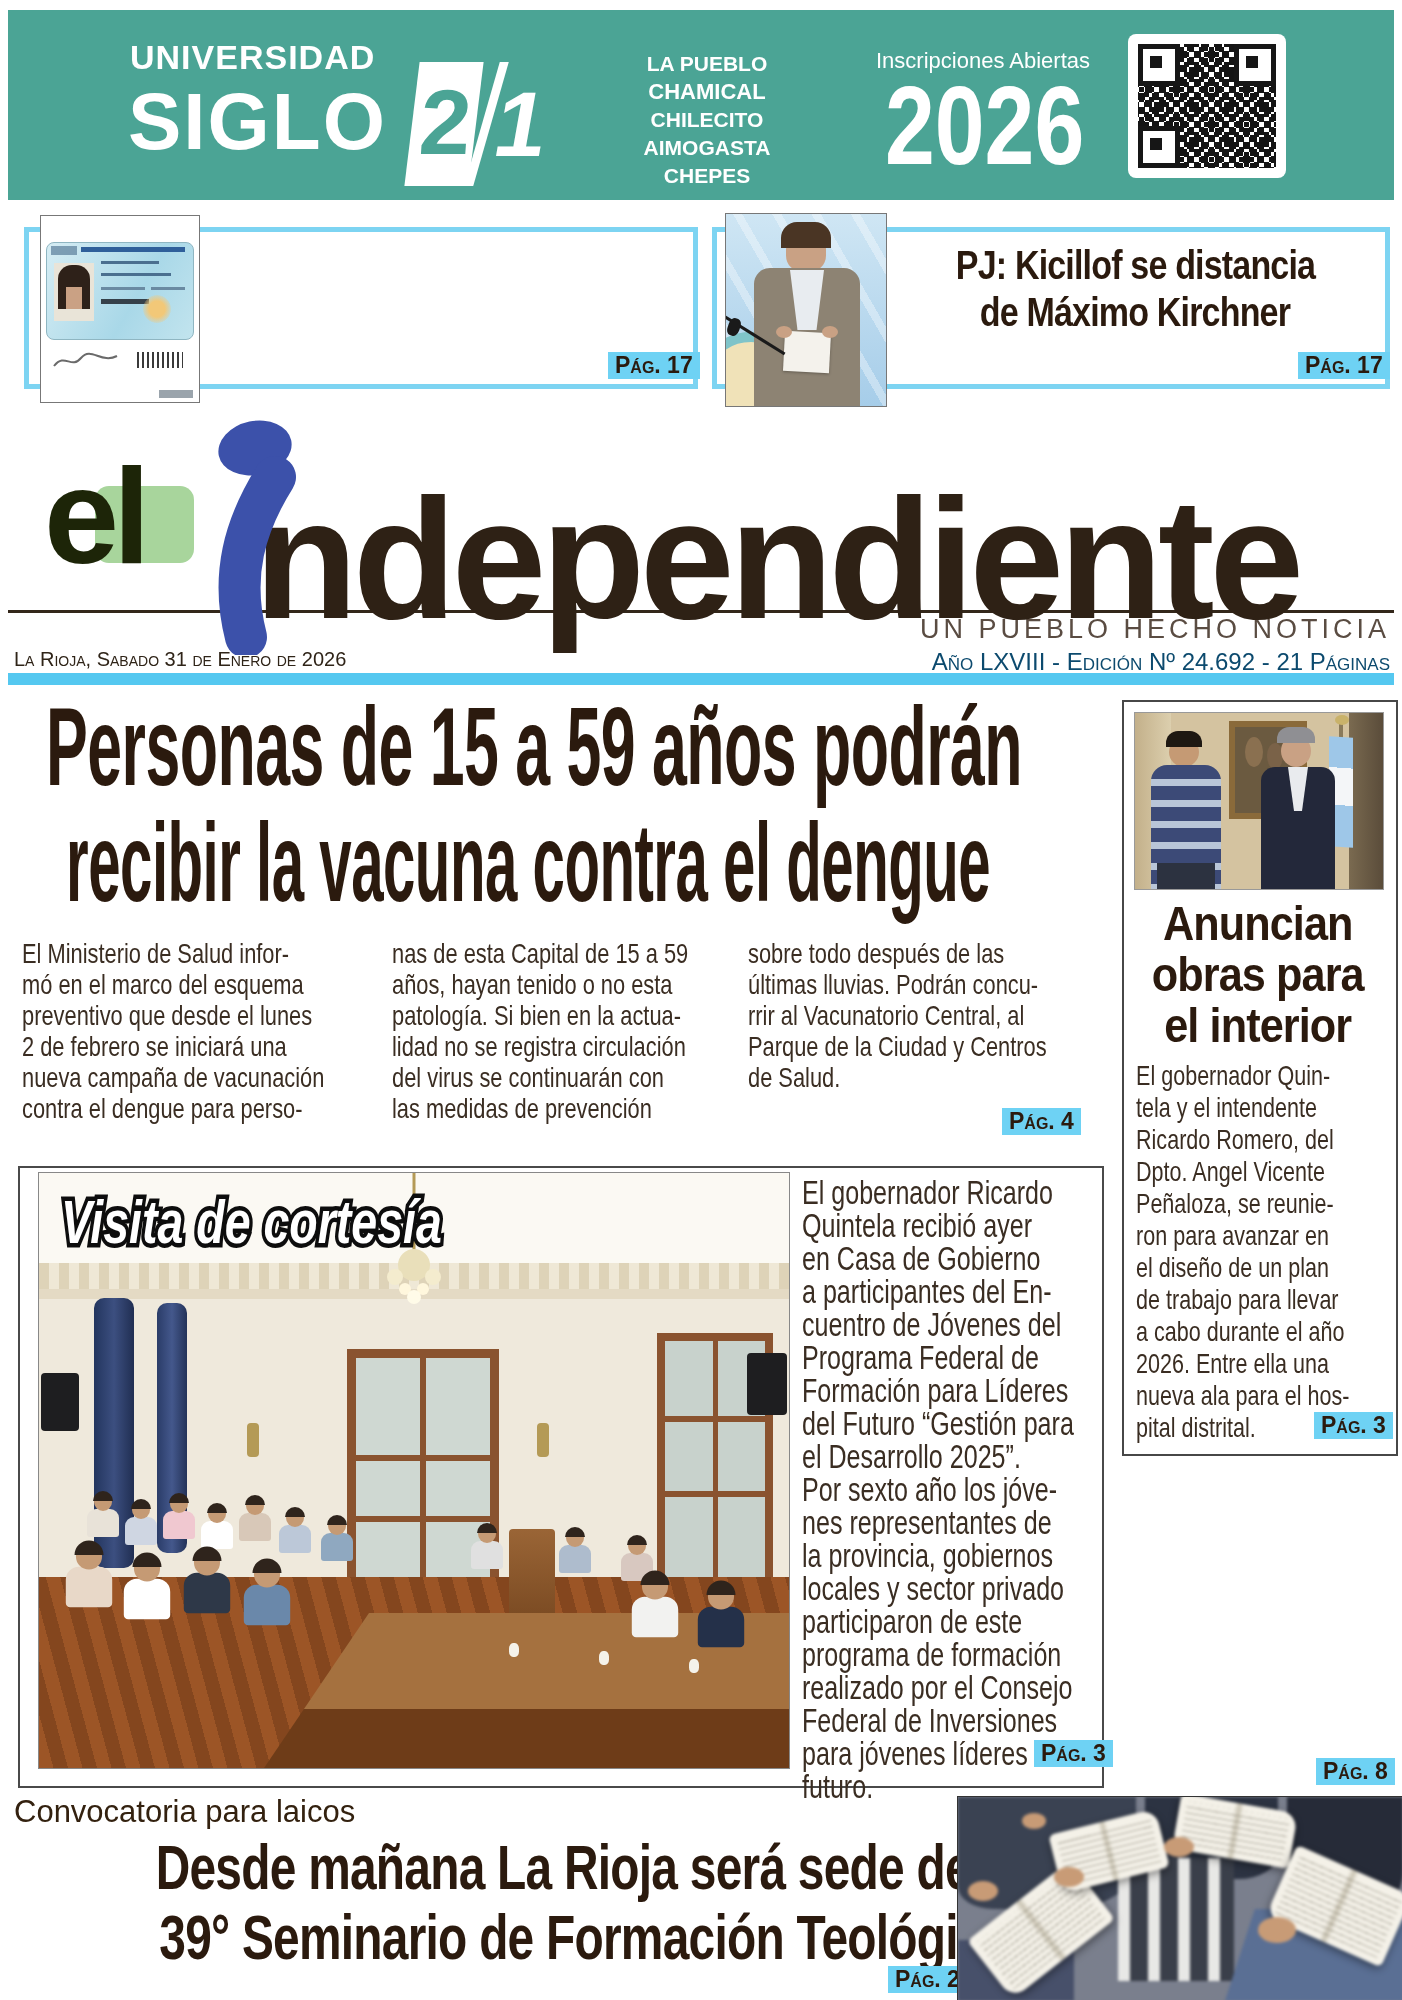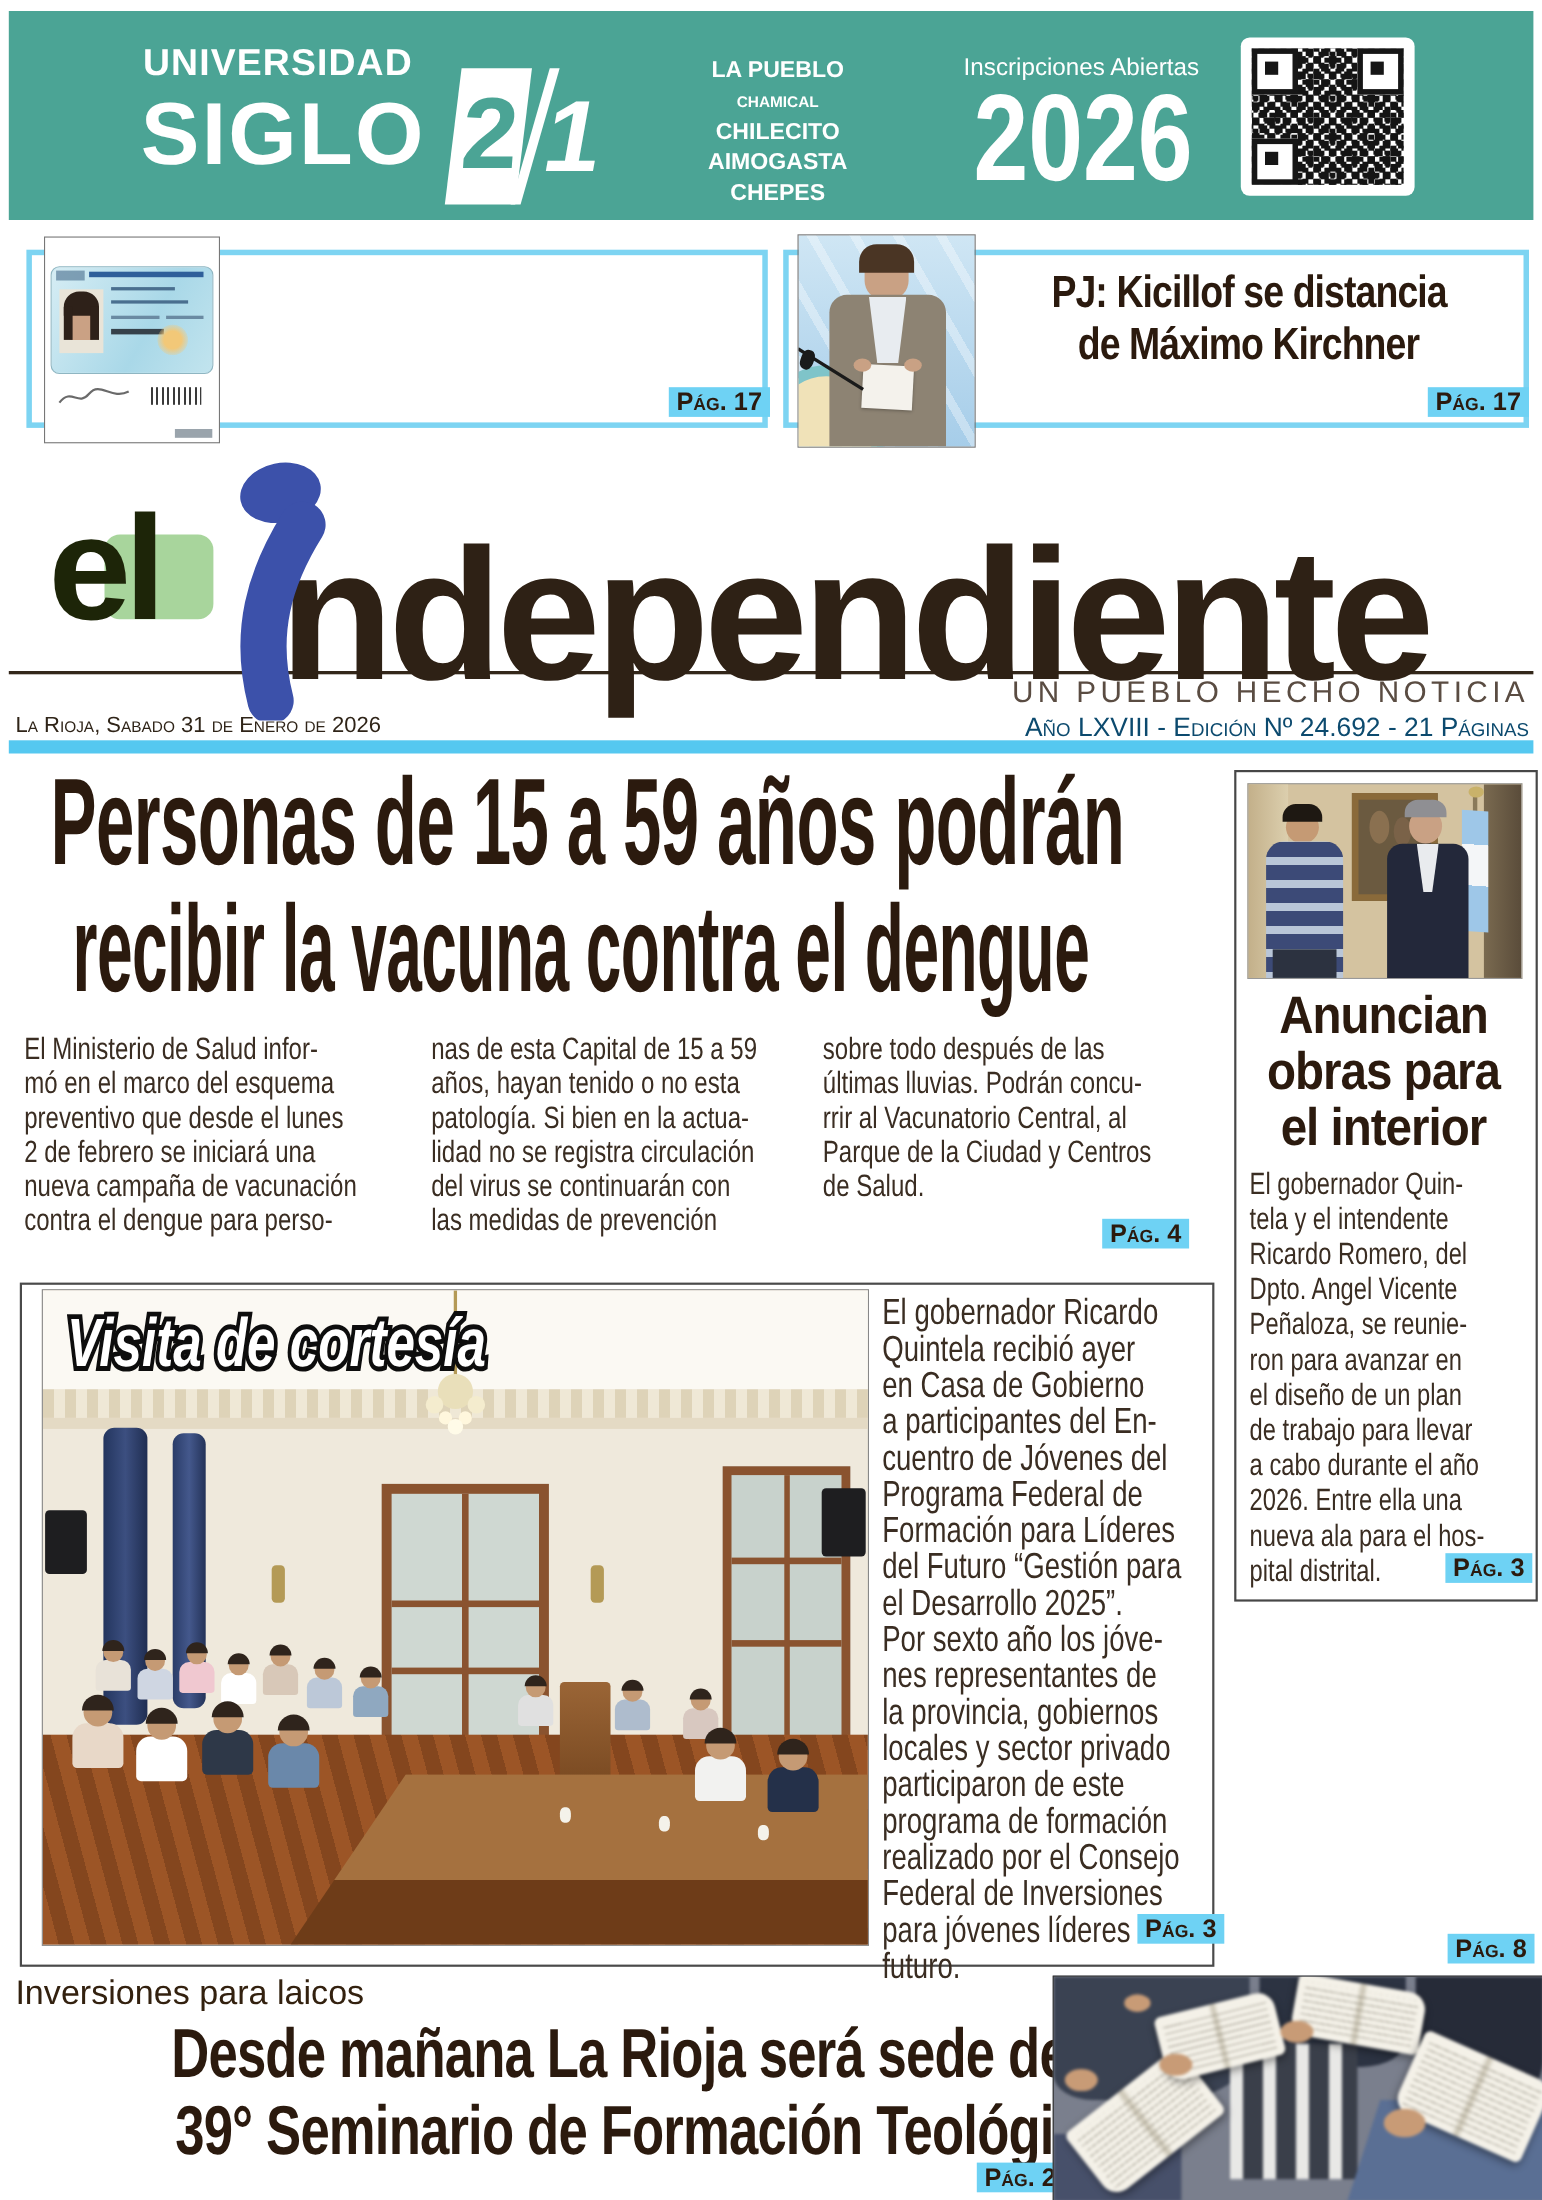--- a/index.html
+++ b/index.html
@@ -61,7 +61,7 @@
     </div>
     <div class="abs" style="left:604px;top:40px;width:190px;text-align:center;">
       <div class="b-txt" style="font-size:21px;line-height:28px;">LA PUEBLO</div>
-      <div class="b-txt" style="font-size:14px;line-height:28px;">CHAMICAL</div>
+      <div class="b-txt" style="font-size:22px;line-height:28px;">CHAMICAL</div>
       <div class="b-txt" style="font-size:21px;line-height:28px;">CHILECITO</div>
       <div class="b-txt" style="font-size:21px;line-height:28px;">AIMOGASTA</div>
       <div class="b-txt" style="font-size:21px;line-height:28px;">CHEPES</div>

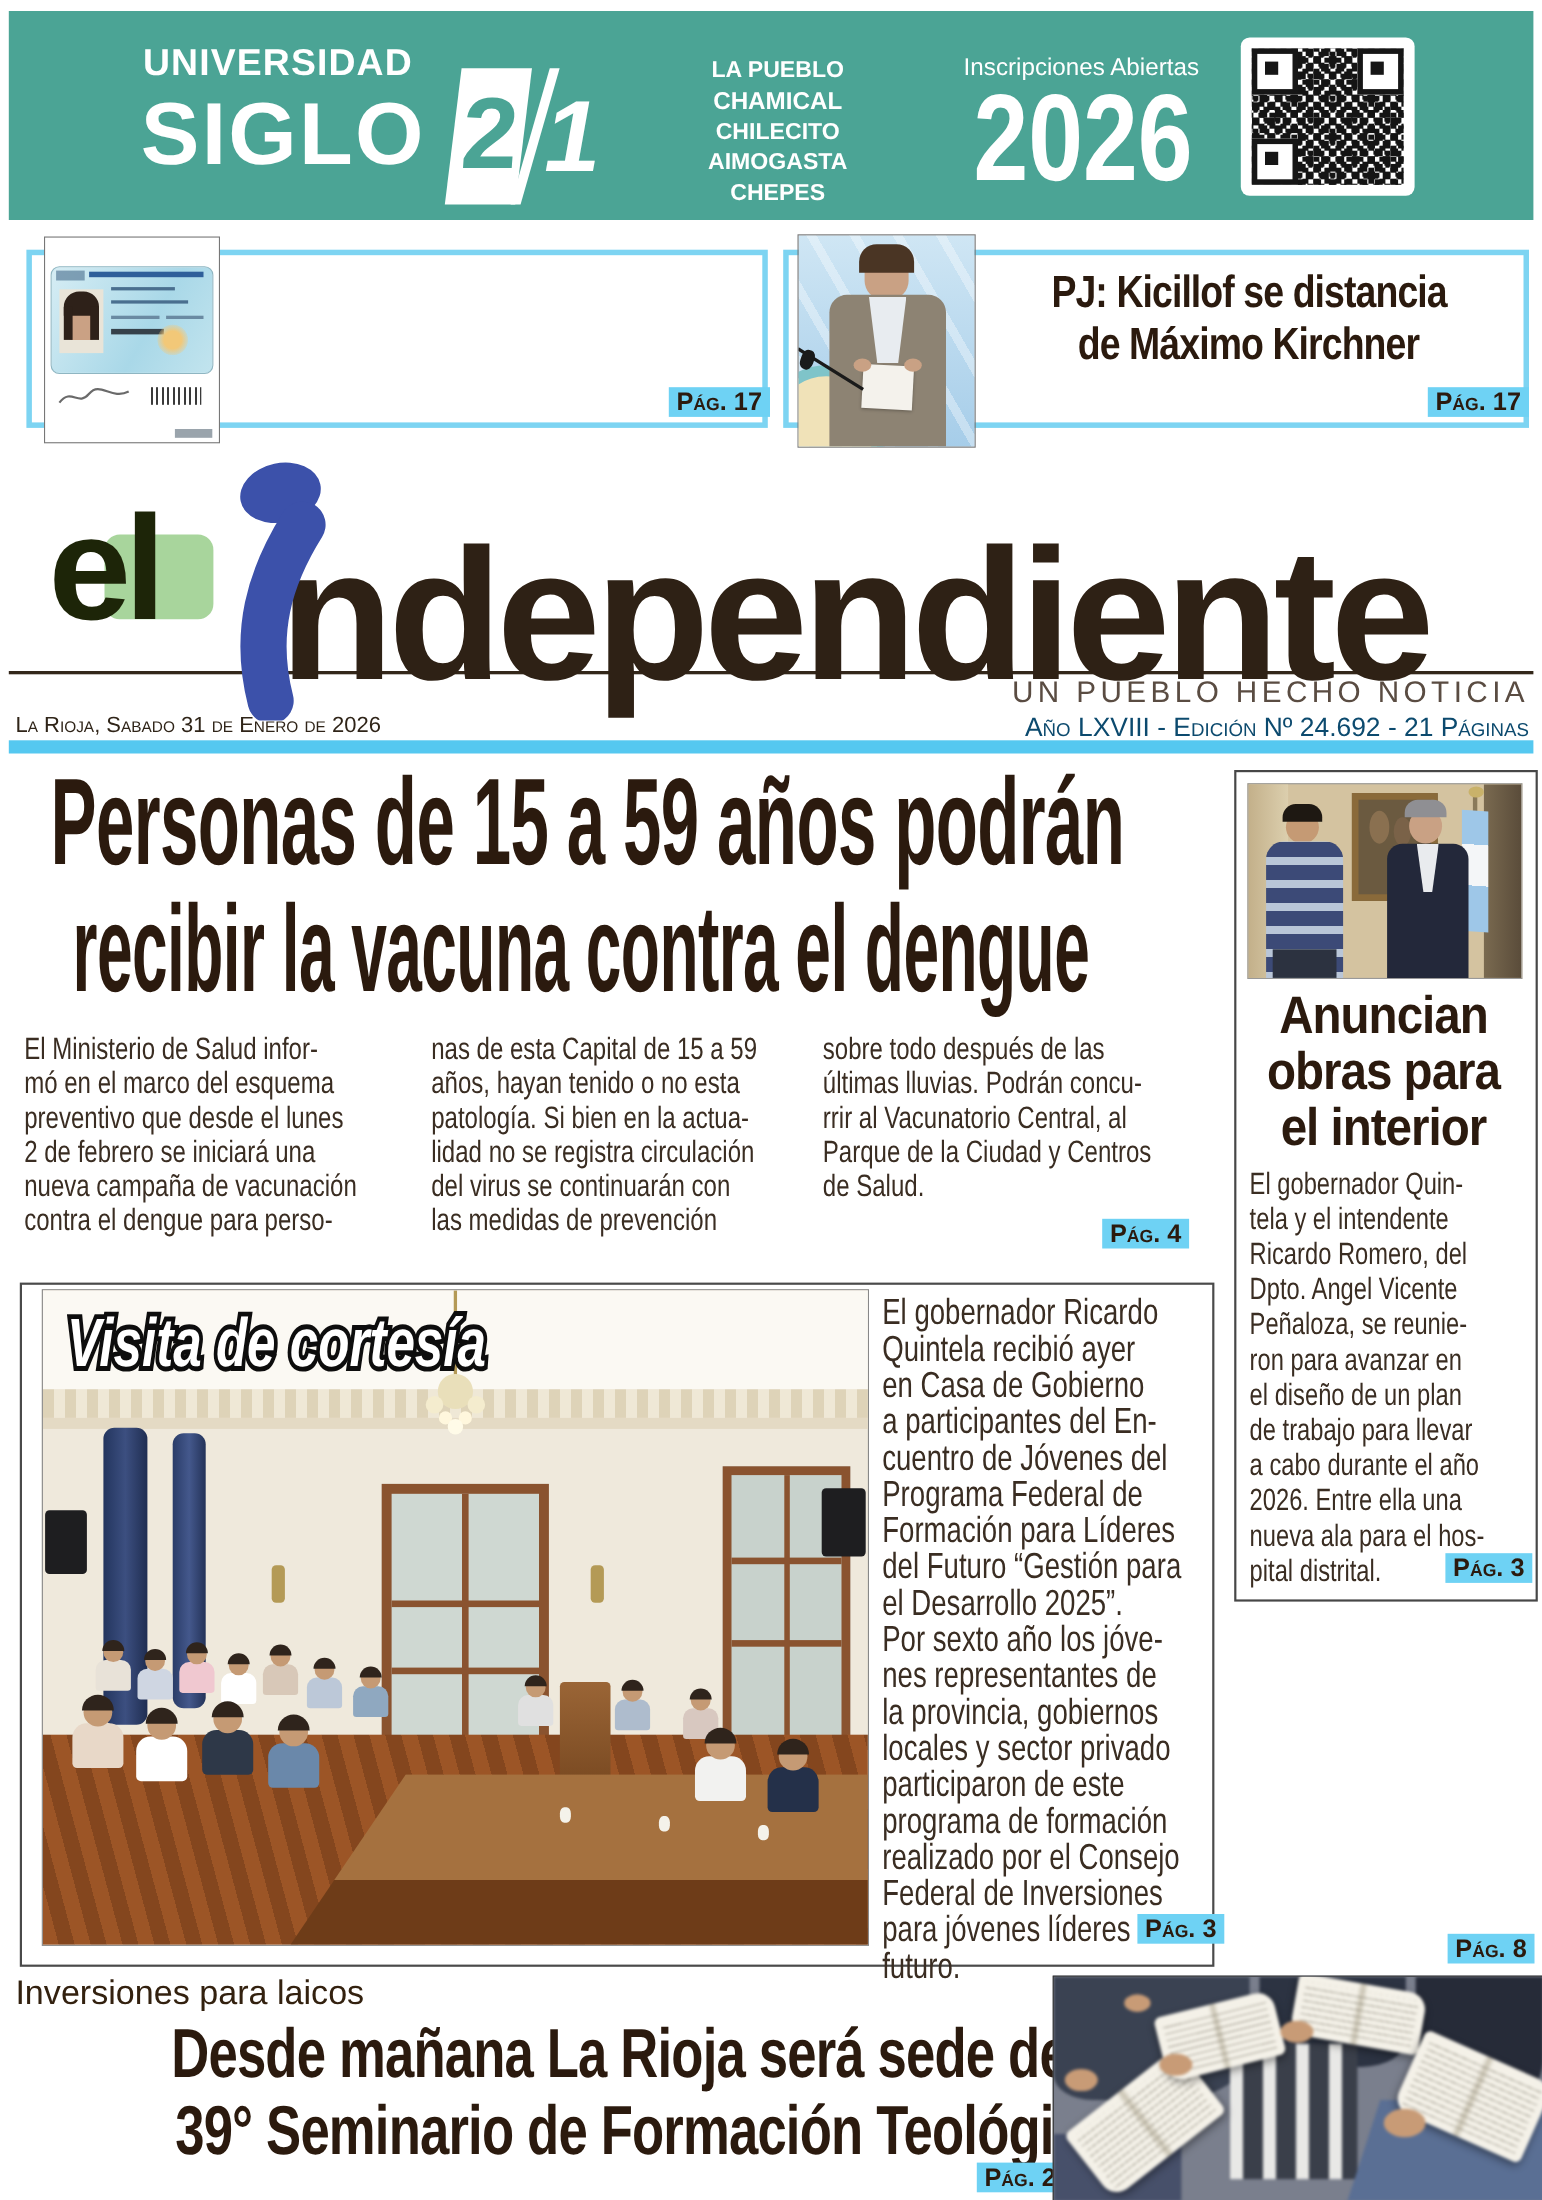--- a/index.html
+++ b/index.html
@@ -295,7 +295,7 @@
 
   <span class="badge abs" style="left:1316px;top:1758px;">Pág. 8</span>
 
-  <div class="abs nw" style="left:14px;top:1794px;font-size:31px;color:#33210f;">Inversiones para laicos</div>
+  <div class="abs nw" style="left:14px;top:1794px;font-size:31px;color:#33210f;">Convocatoria para laicos</div>
   <div class="abs" style="left:25px;top:1832px;width:920px;text-align:center;">
     <span class="condc hl nw" style="font-size:63px;line-height:70px;transform:scaleX(.76);">Desde mañana La Rioja será sede del</span>
   </div>

